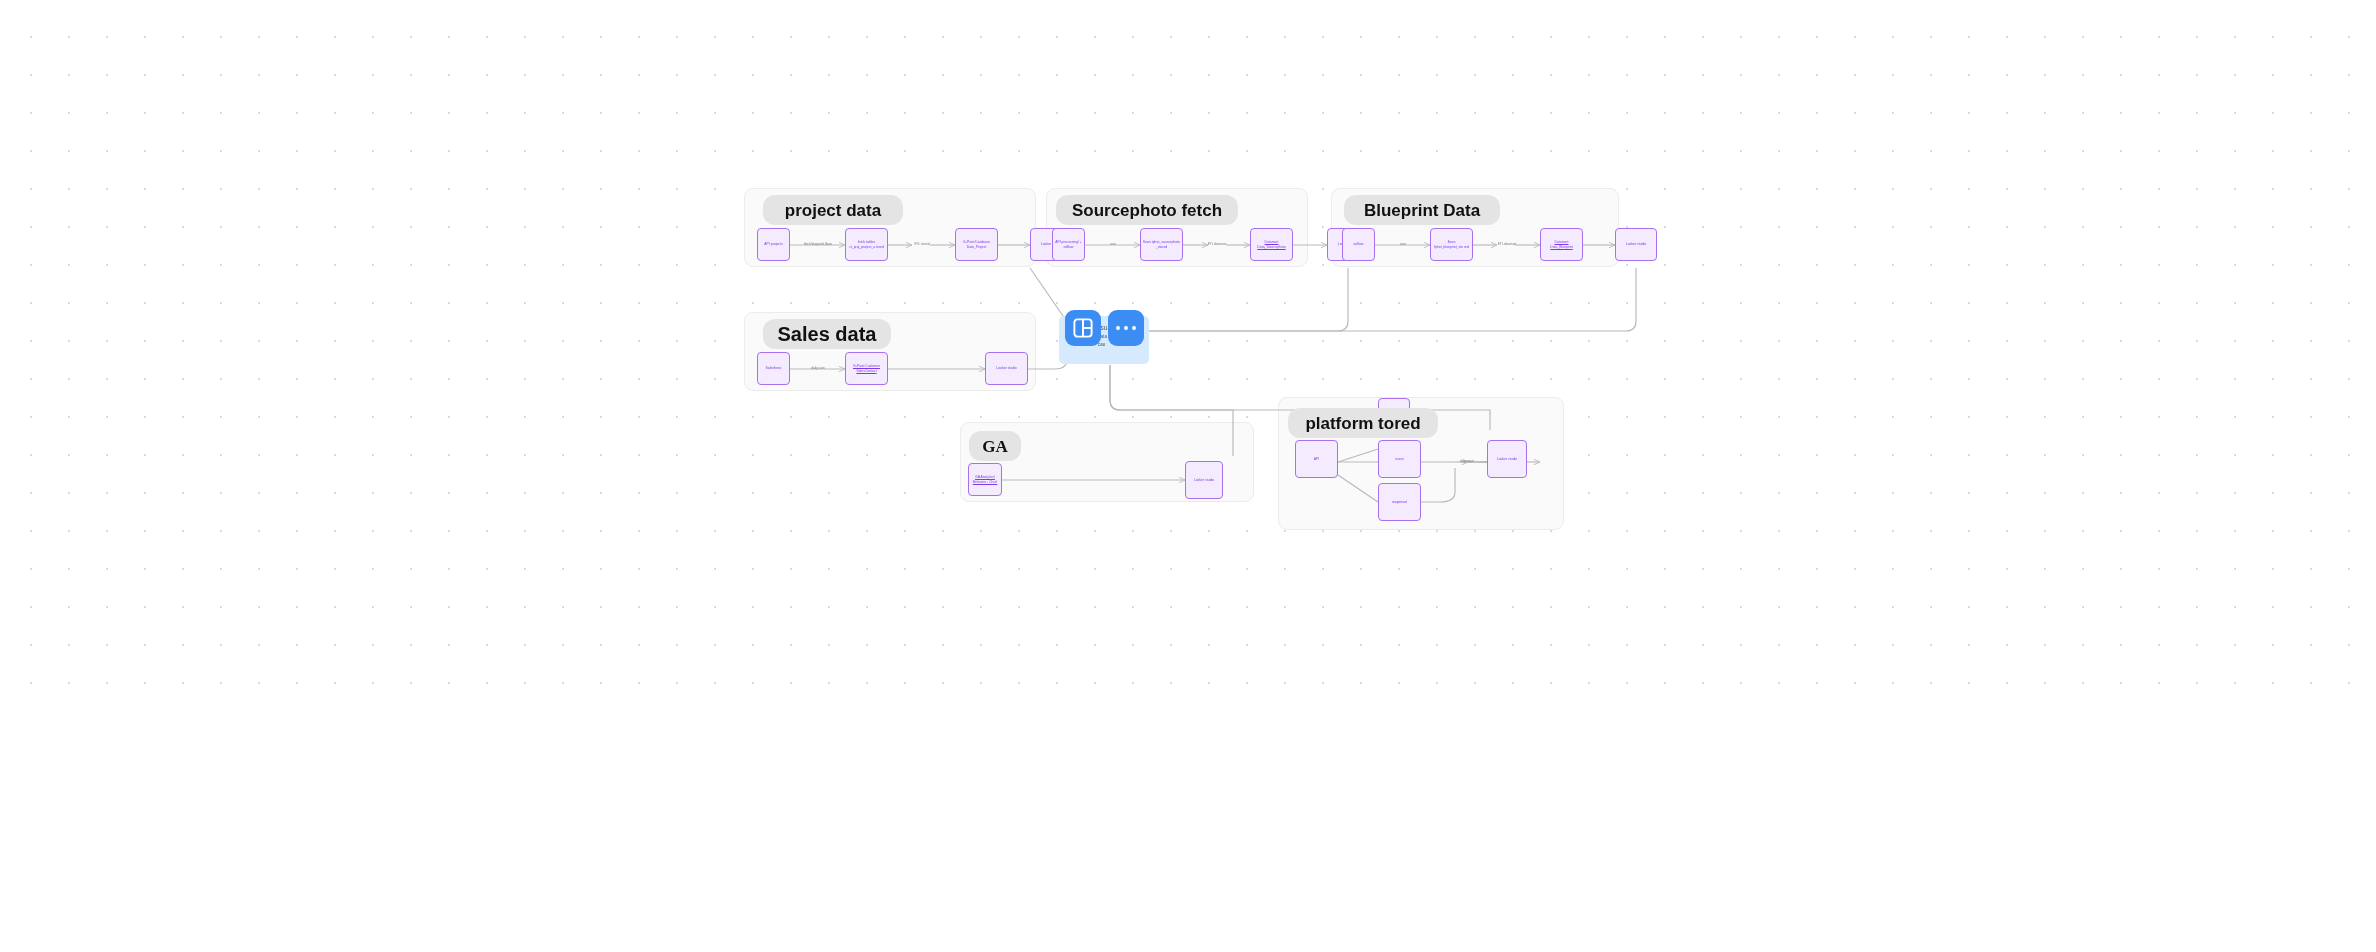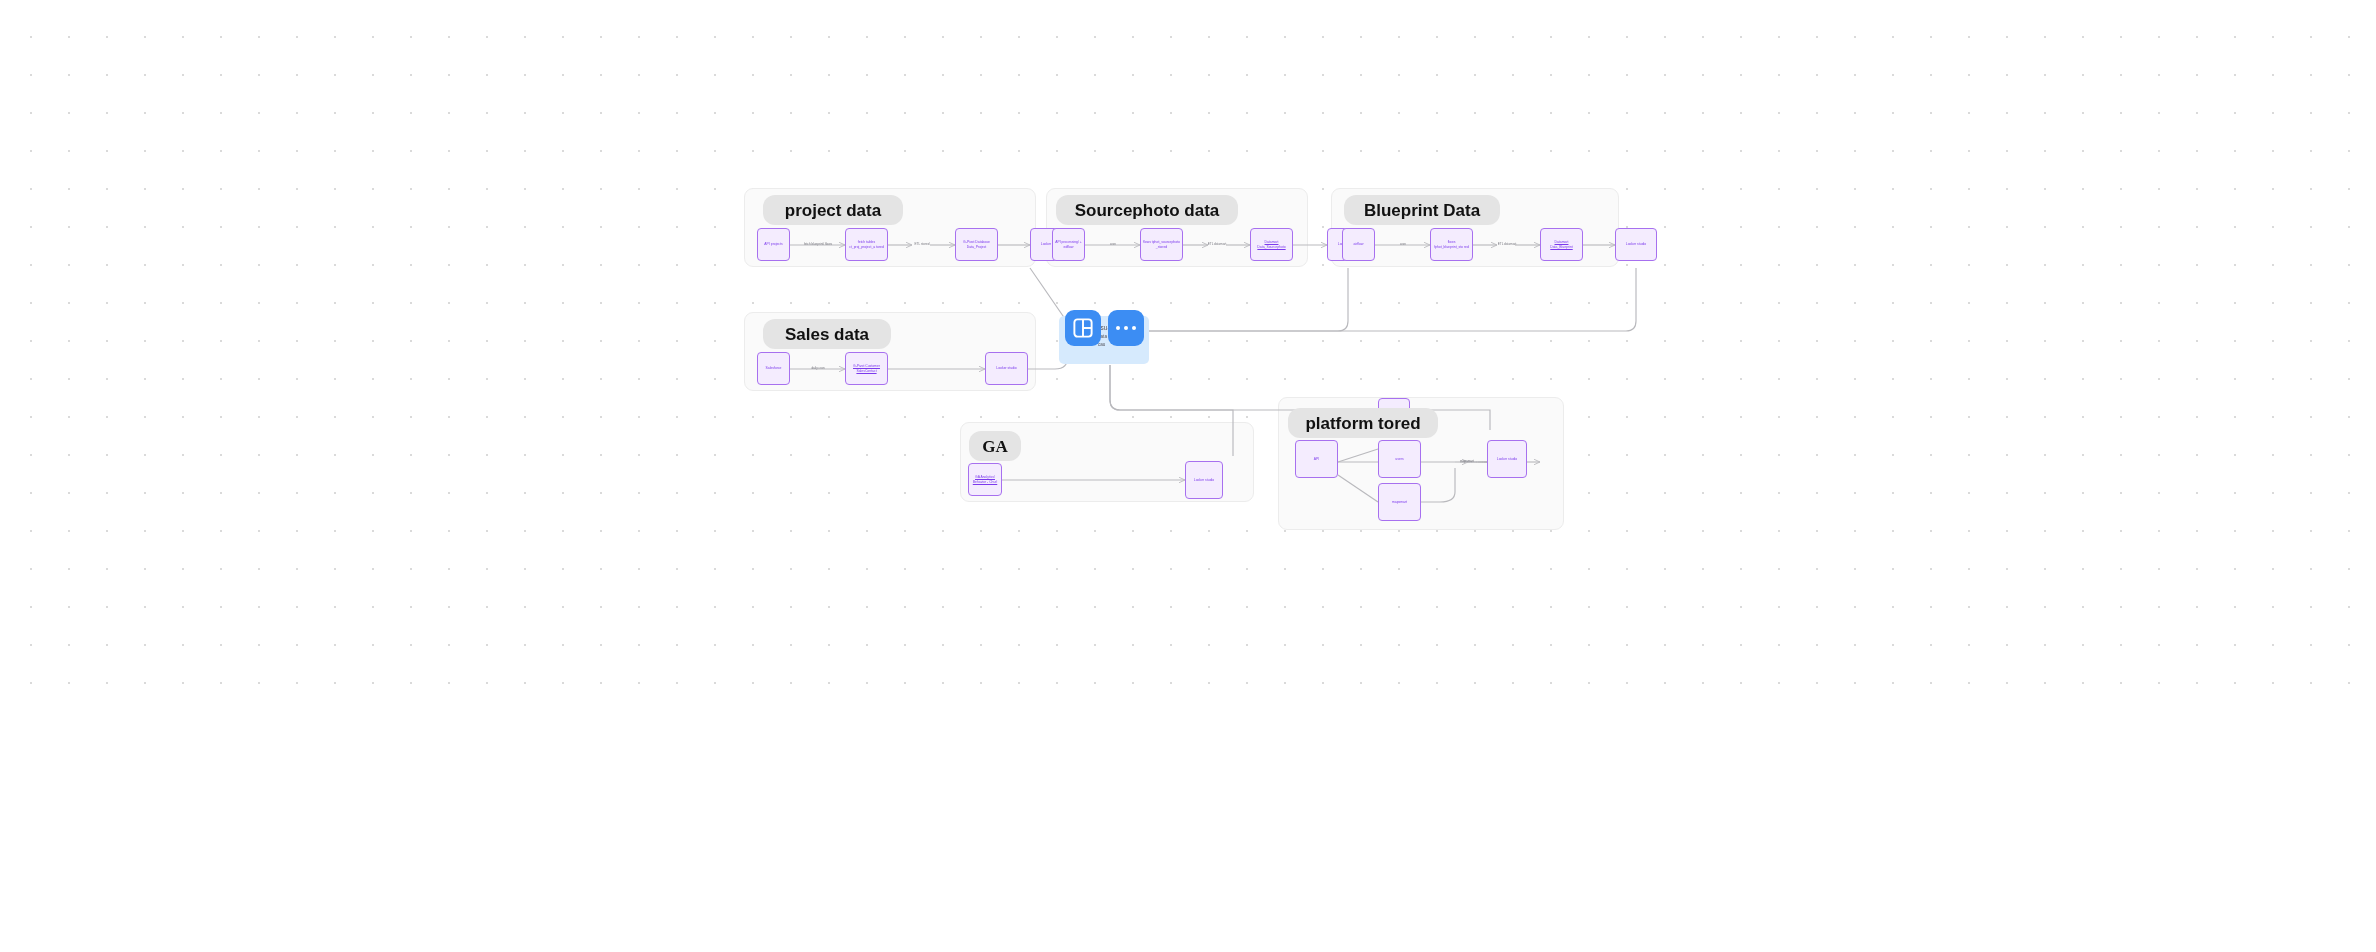--- a/index.html
+++ b/index.html
@@ -224,7 +224,7 @@
   <div class="group-title" style="left:763px; top:195px; width:140px; height:30px; font-size:17px;">project data</div>
 
   <div class="group" style="left:1046px; top:188px; width:262px; height:79px;"></div>
-  <div class="group-title" style="left:1056px; top:195px; width:182px; height:30px; font-size:17px;">Sourcephoto data</div>
+  <div class="group-title" style="left:1056px; top:195px; width:182px; height:30px; font-size:17px;">Sourcephoto fetch</div>
 
   <div class="group" style="left:1331px; top:188px; width:288px; height:79px;"></div>
   <div class="group-title" style="left:1344px; top:195px; width:156px; height:30px; font-size:17px;">Blueprint Data</div>

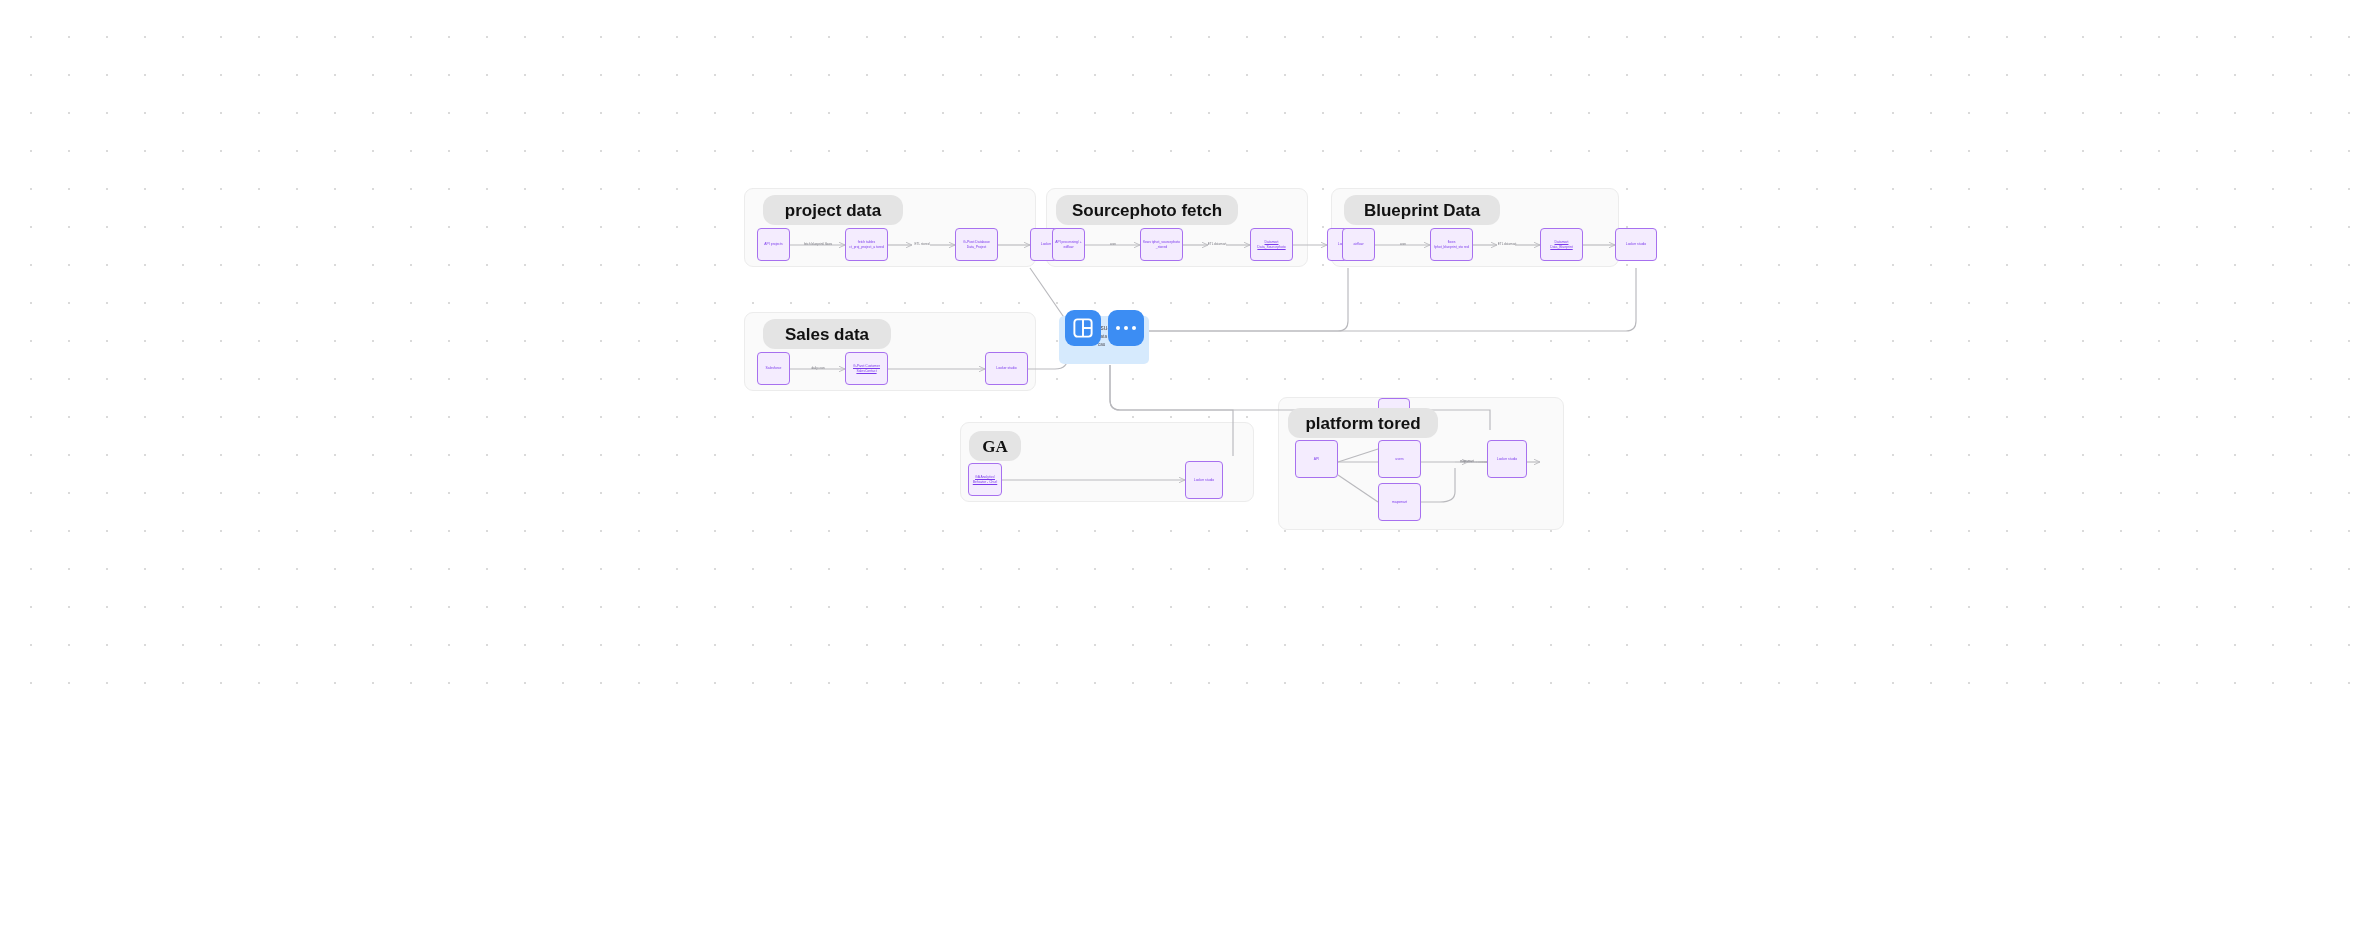--- a/index.html
+++ b/index.html
@@ -230,7 +230,7 @@
   <div class="group-title" style="left:1344px; top:195px; width:156px; height:30px; font-size:17px;">Blueprint Data</div>
 
   <div class="group" style="left:744px; top:312px; width:292px; height:79px;"></div>
-  <div class="group-title" style="left:763px; top:319px; width:128px; height:30px; font-size:17px;">Sales data</div>
+  <div class="group-title" style="left:763px; top:319px; width:128px; height:30px; font-size:20px;">Sales data</div>
 
   <div class="group" style="left:960px; top:422px; width:294px; height:80px;"></div>
   <div class="group-title" style="left:969px; top:431px; width:52px; height:30px; font-size:17px;font-family:Liberation Serif, serif;">GA</div>

